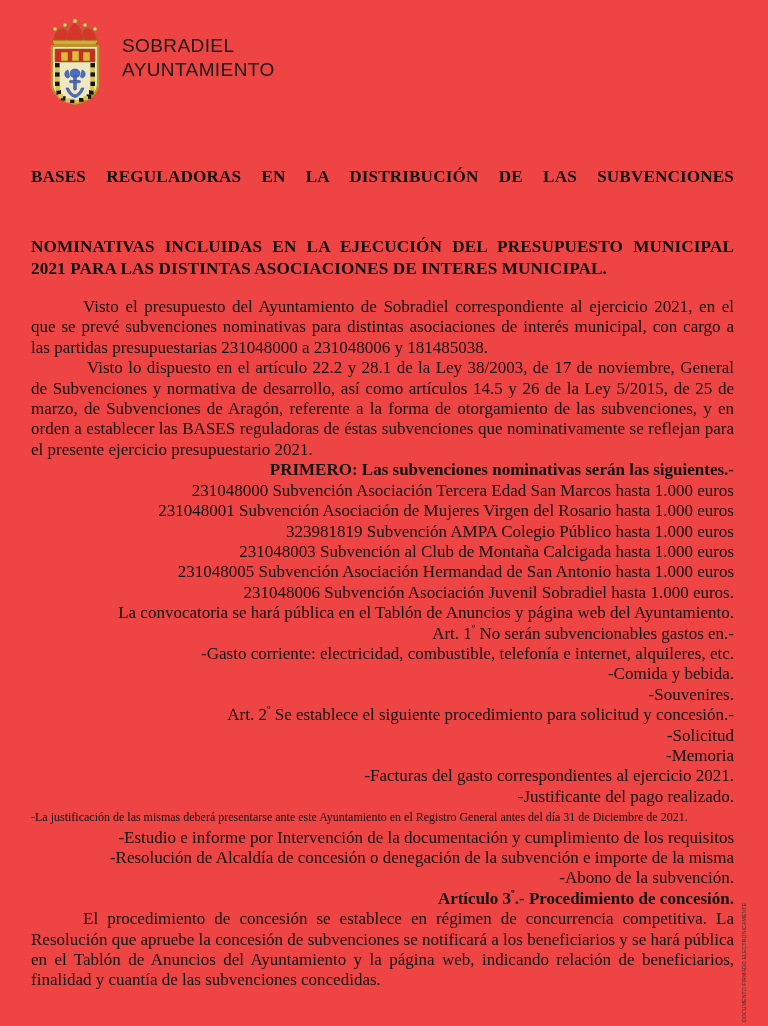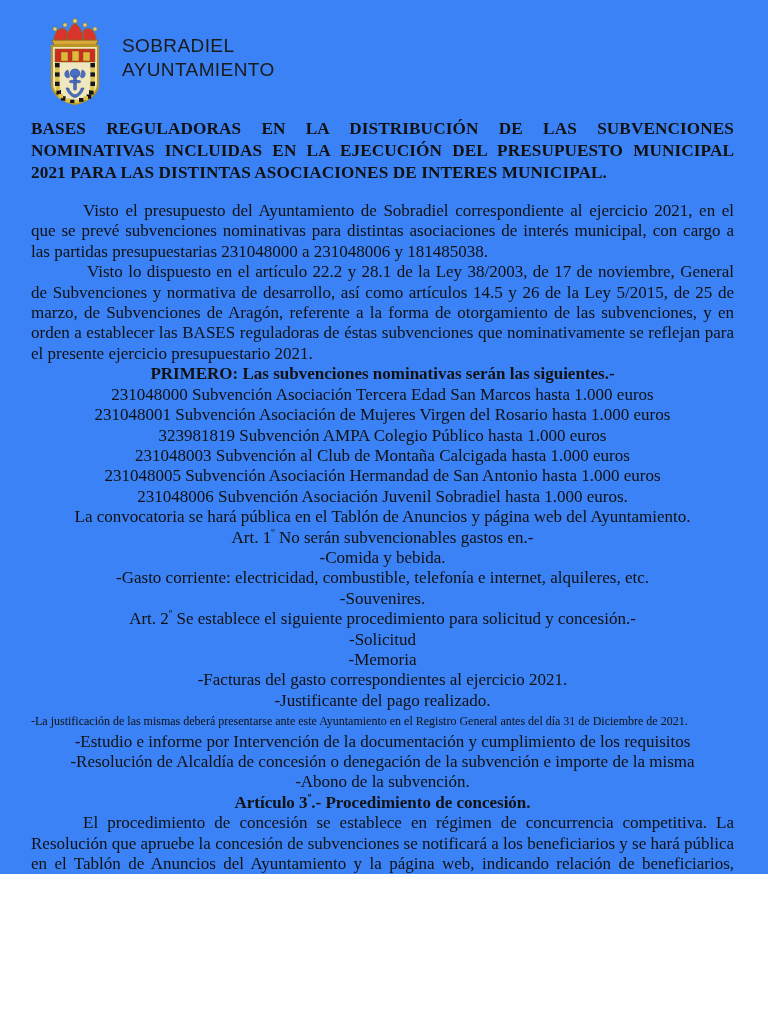--- a/index.html
+++ b/index.html
@@ -10,8 +10,8 @@
   .page {
     position: relative;
     width: 768px;
-    height: 874px;
-    background: #3b82f6;
+    height: 1026px;
+    background: #ef4444;
     overflow: hidden;
     font-family: "Liberation Serif", "DejaVu Serif", serif;
     color: #111111;

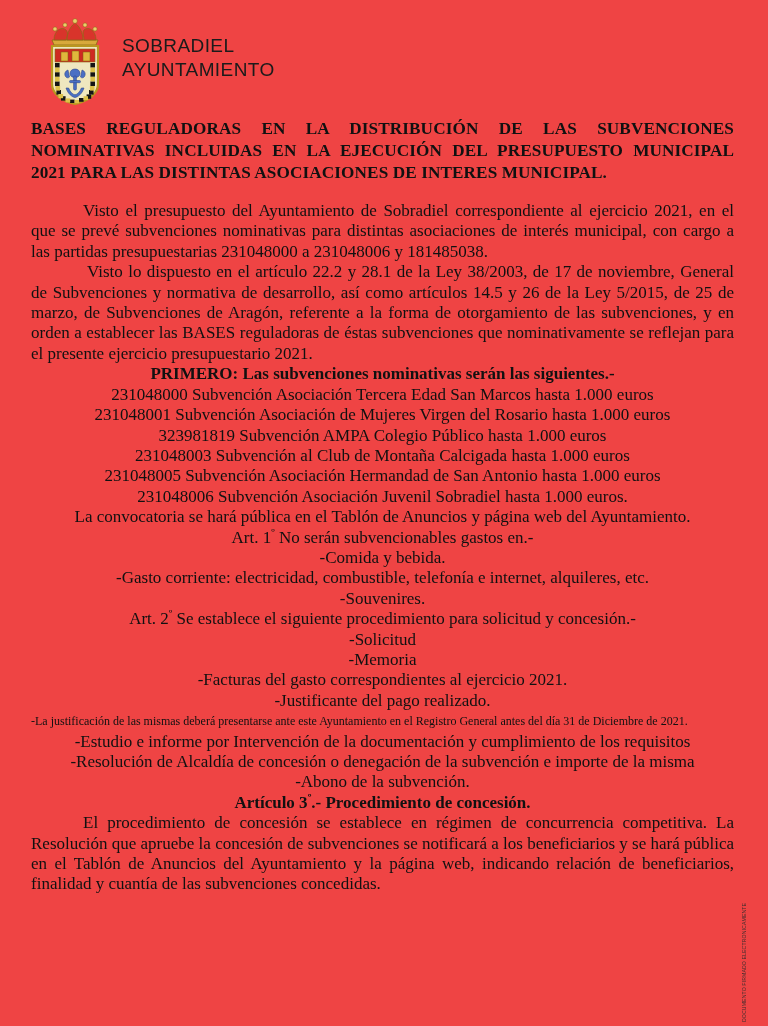--- a/index.html
+++ b/index.html
@@ -64,6 +64,7 @@
   .title .ln.just {
     text-align: justify;
     text-align-last: justify;
+    margin-top: 48px;
   }
 
   p.para {

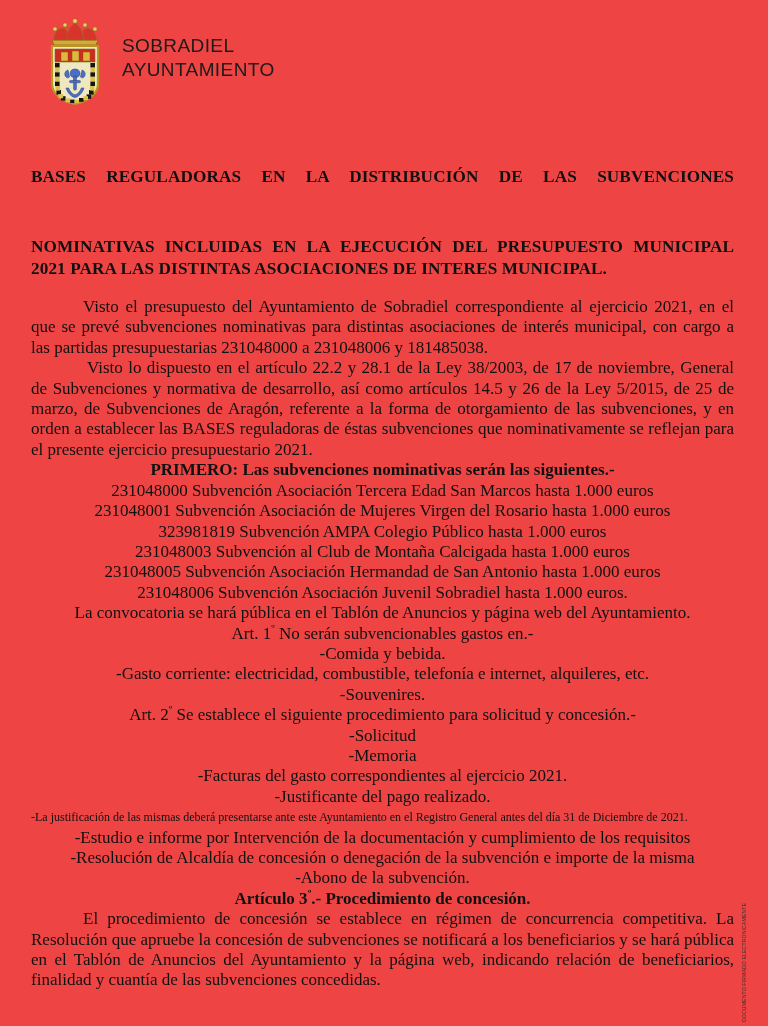--- a/index.html
+++ b/index.html
@@ -80,7 +80,7 @@
   .line {
     font-size: 17px;
     line-height: 20.4px;
-    text-align: center;
+    text-align: right;
     white-space: nowrap;
   }
   .bold { font-weight: bold; }

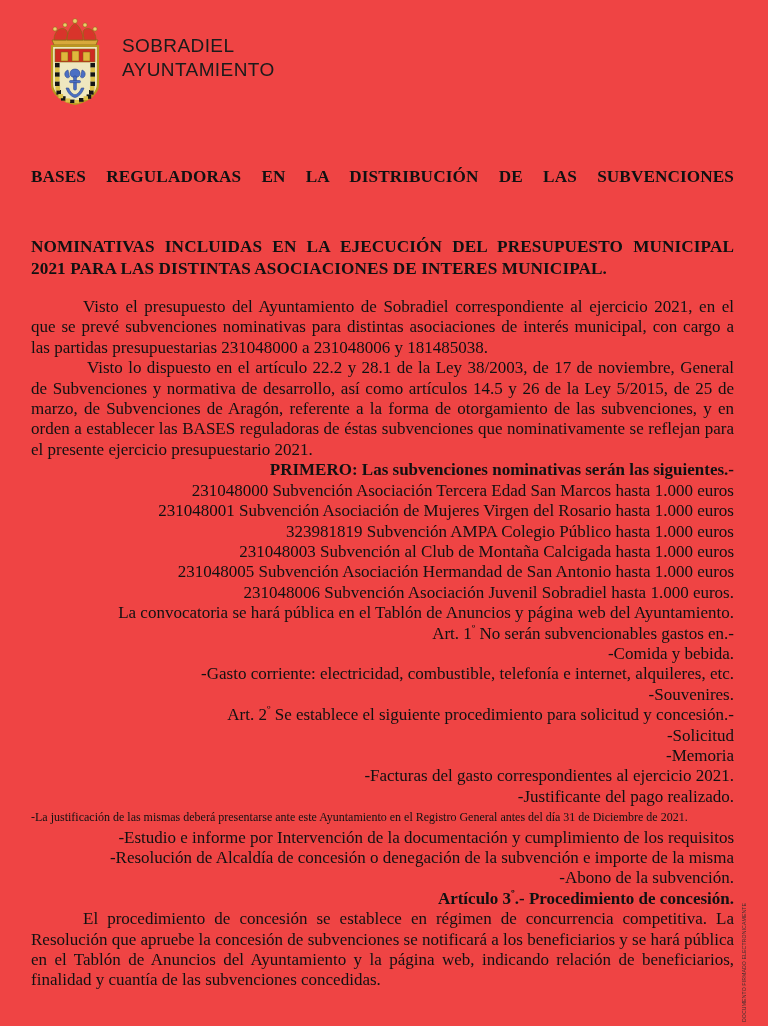--- a/index.html
+++ b/index.html
@@ -224,8 +224,8 @@
 
     <div class="line"><span>Art. 1</span><sup class="ord">º</sup><span> No serán subvencionables gastos en.-</span></div>
 
+    <div class="line">-Gasto corriente: electricidad, combustible, telefonía e internet, alquileres, etc.</div>
     <div class="line">-Comida y bebida.</div>
-    <div class="line">-Gasto corriente: electricidad, combustible, telefonía e internet, alquileres, etc.</div>
     <div class="line">-Souvenires.</div>
 
     <div class="line"><span>Art. 2</span><sup class="ord">º</sup><span> Se establece el siguiente procedimiento para solicitud y concesión.-</span></div>

